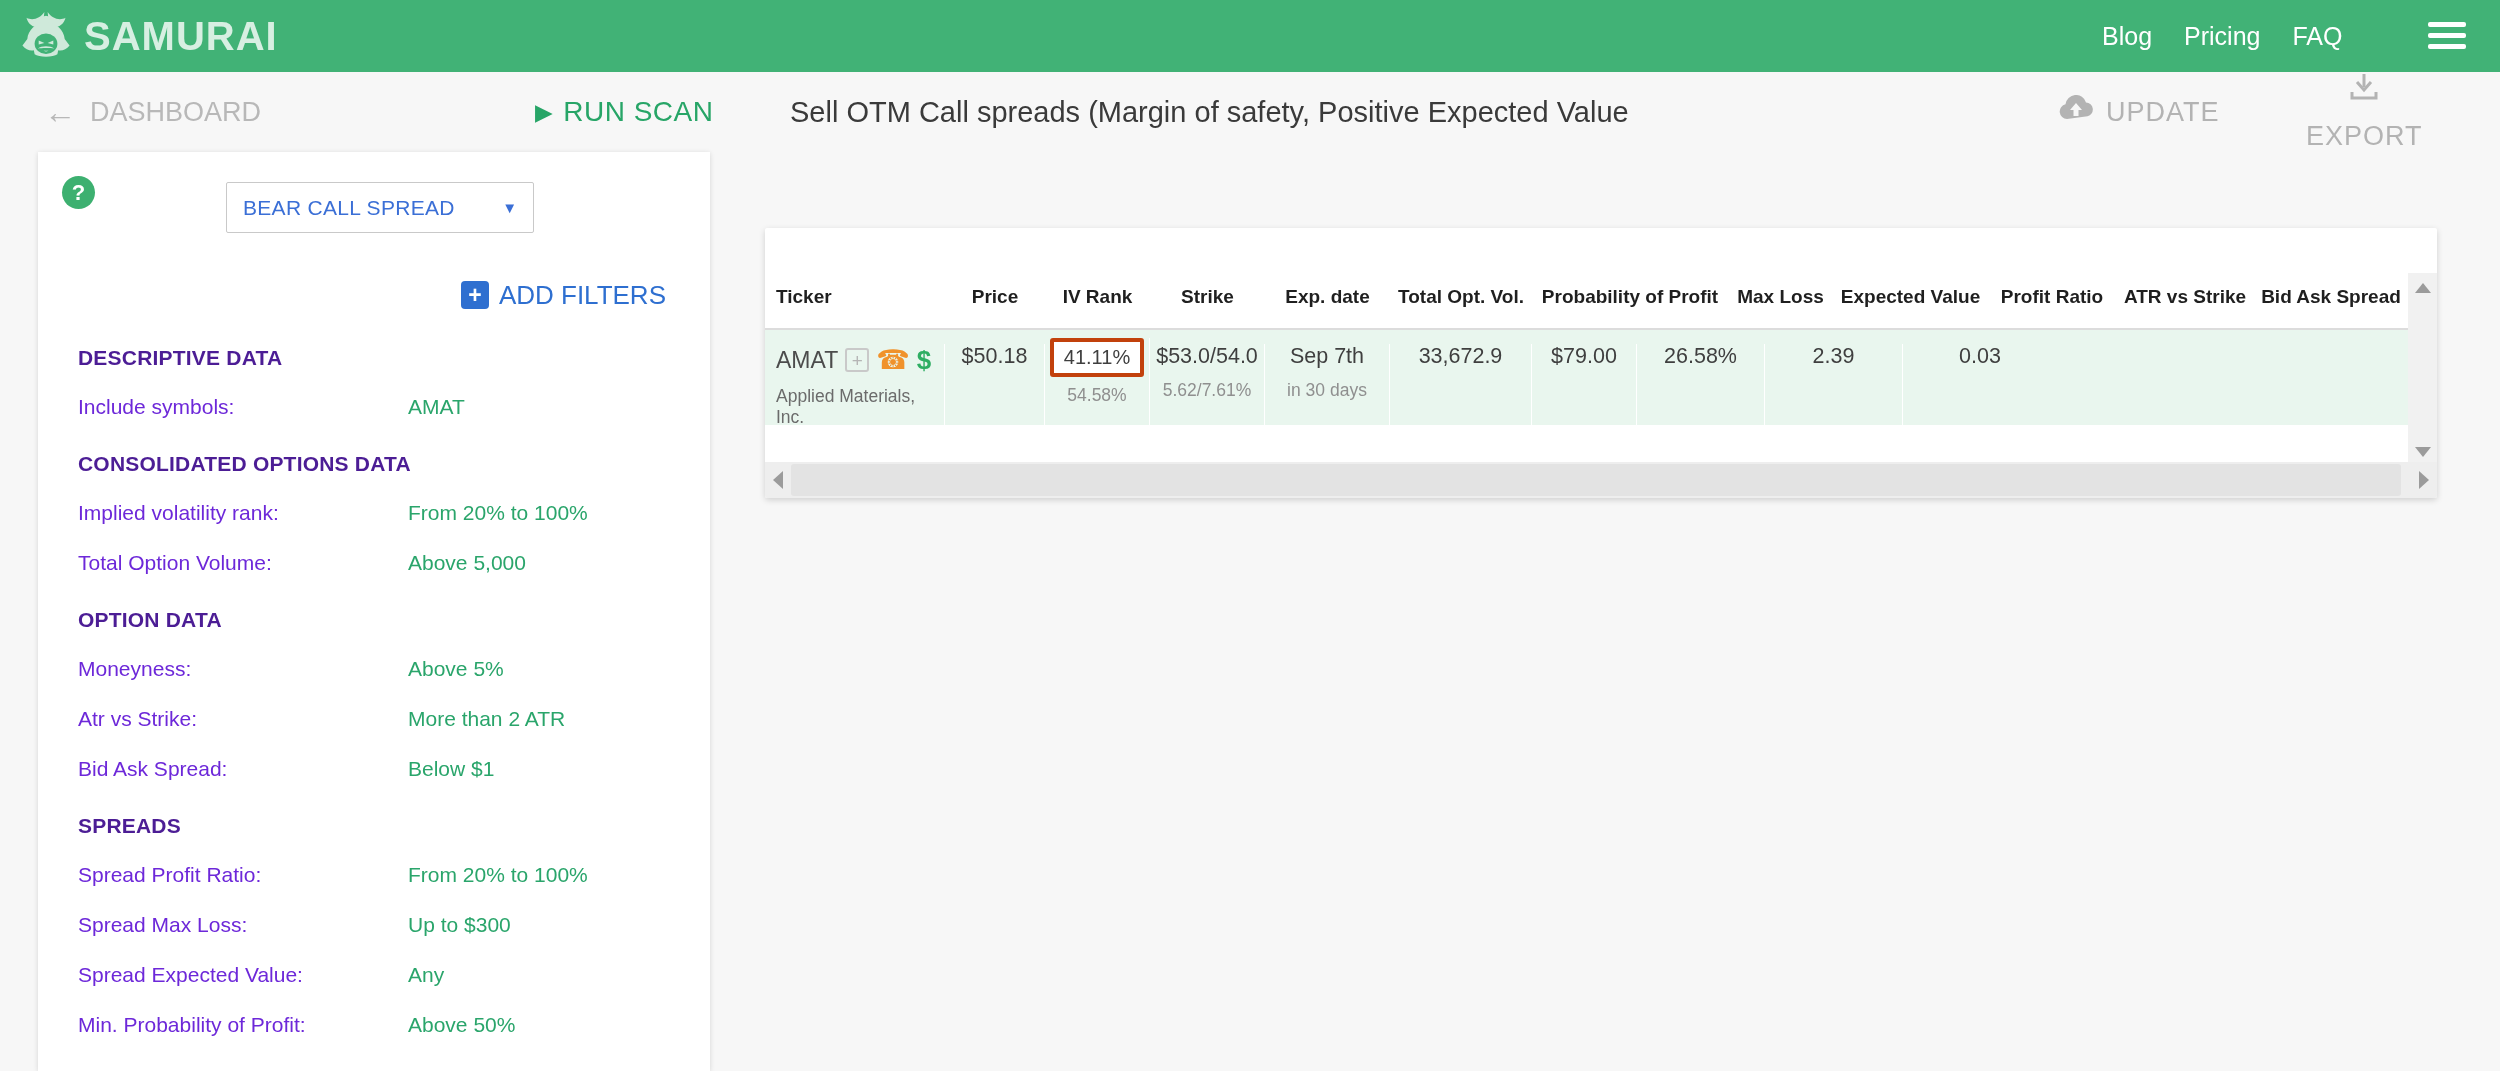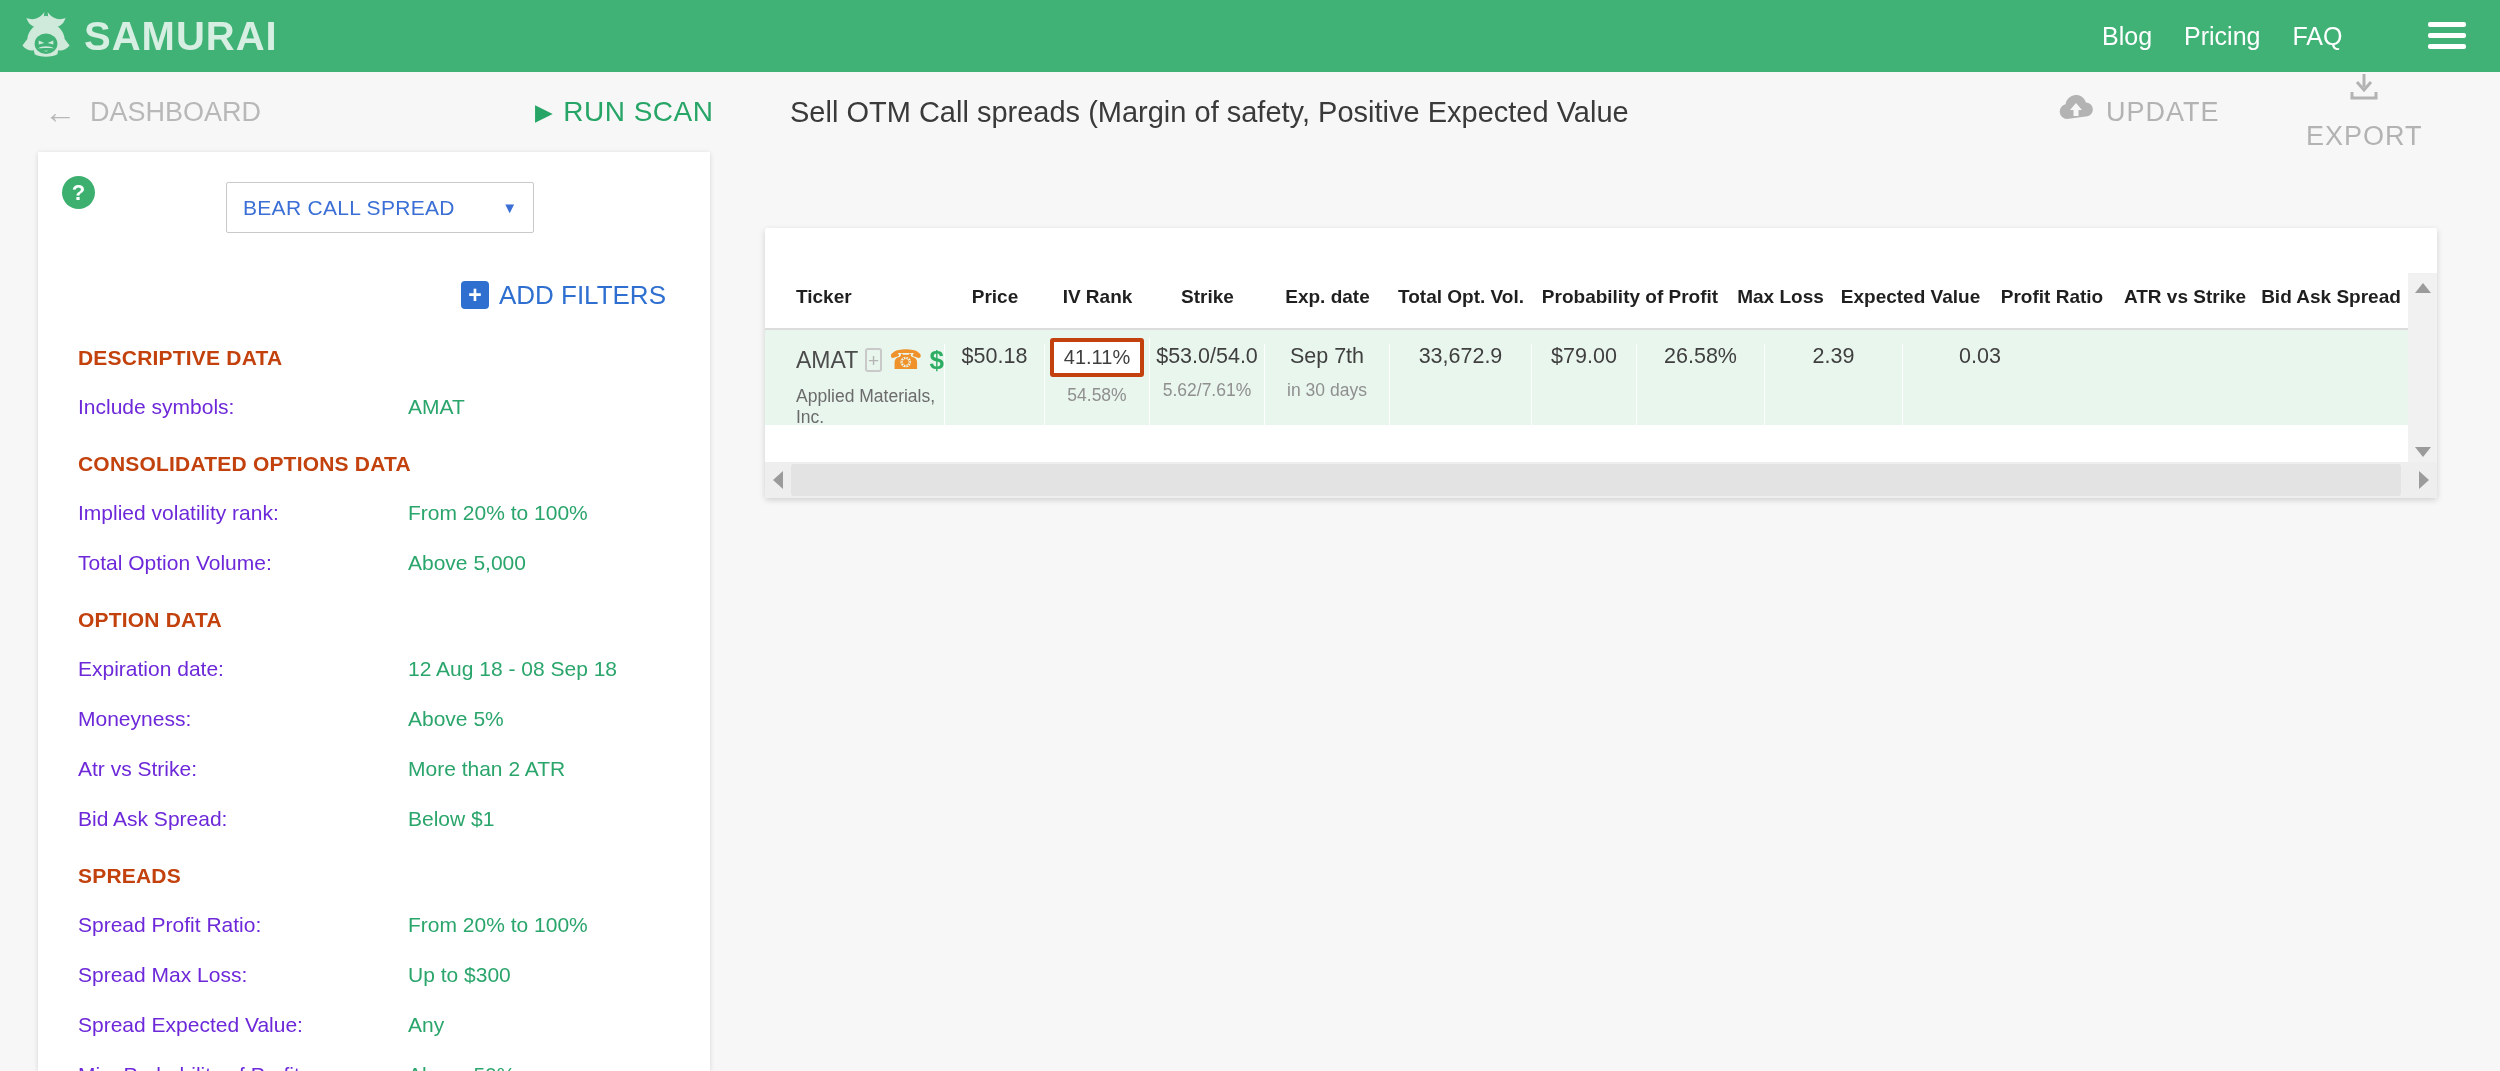--- a/index.html
+++ b/index.html
@@ -97,7 +97,7 @@
   .td { text-align:center; font-size:21.5px; color:#3f3f3f; border-right:1px solid #ffffff; }
   .td:last-child { border-right:none; }
   .sub { font-size:17.5px; color:#8f8f8f; margin-top:11px; }
-  .c0 { width:180px; text-align:left; padding-left:31px; }
+  .c0 { width:180px; text-align:left; padding-left:11px; }
   .c1 { width:100px; } .c2 { width:105px; } .c3 { width:115px; } .c4 { width:125px; }
   .c5 { width:142px; } .c6 { width:196px; } .c7 { width:105px; } .c8 { width:155px; }
   .c9 { width:128px; } .c10 { width:138px; } .c11 { width:154px; }

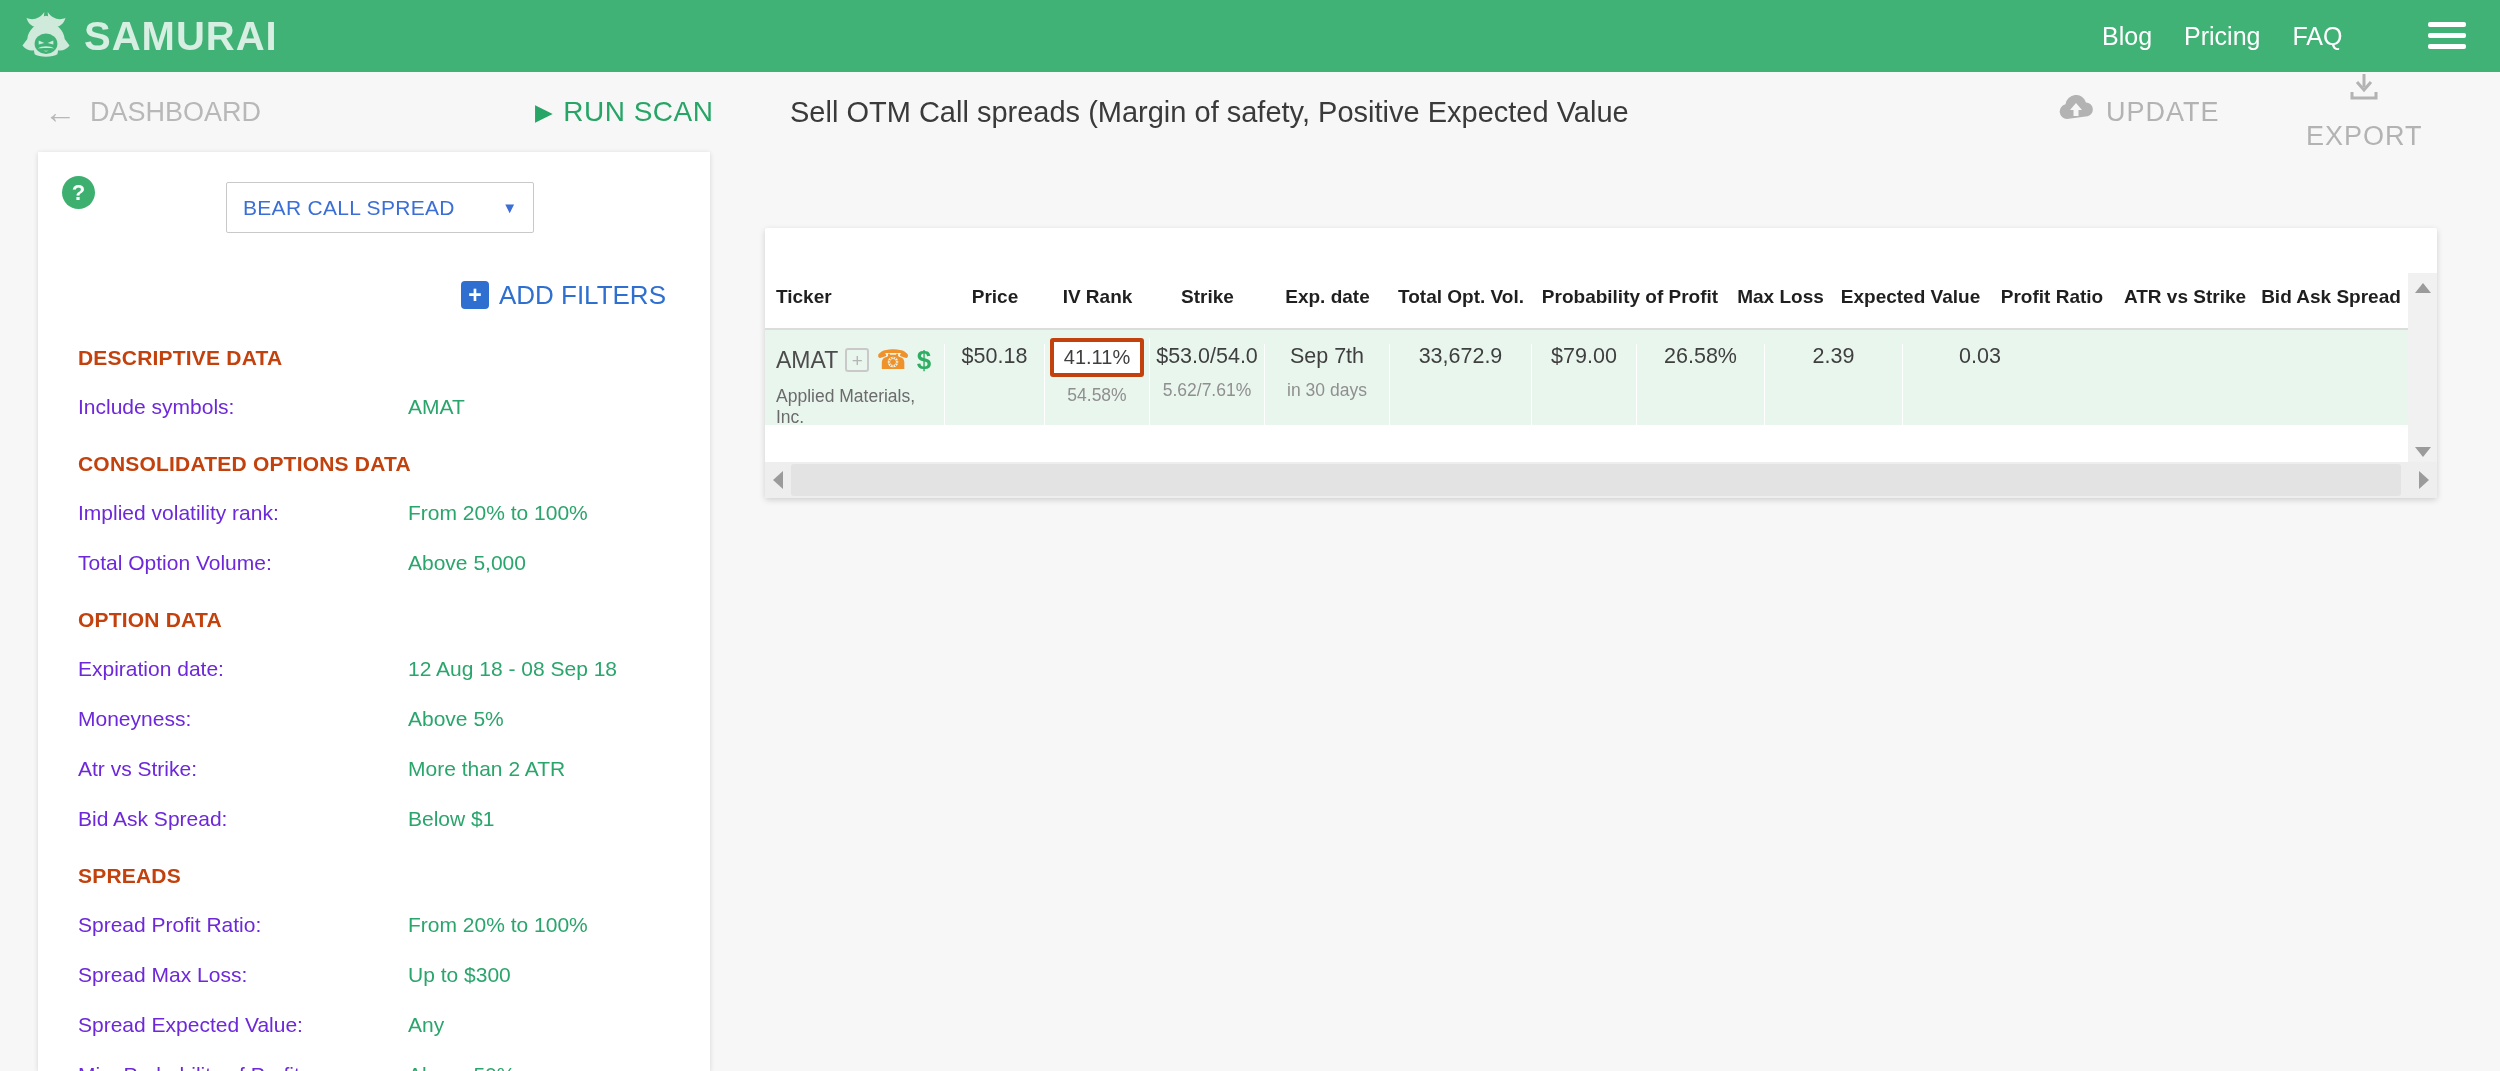--- a/index.html
+++ b/index.html
@@ -80,7 +80,7 @@
   }
   .filter-sections { margin-top:20px; }
   .filter-section { margin-bottom:33px; }
-  .section-title { font-size:21px; font-weight:bold; color:#c2410c; letter-spacing:0.2px; margin-bottom:25px; }
+  .section-title { font-size:21px; font-weight:bold; color:#4c1d95; letter-spacing:0.2px; margin-bottom:25px; }
   .filter-row { display:flex; align-items:baseline; margin-bottom:26px; font-size:21px; }
   .filter-label { width:330px; color:#6d28d9; }
   .filter-value { color:#2aa56b; cursor:pointer; }

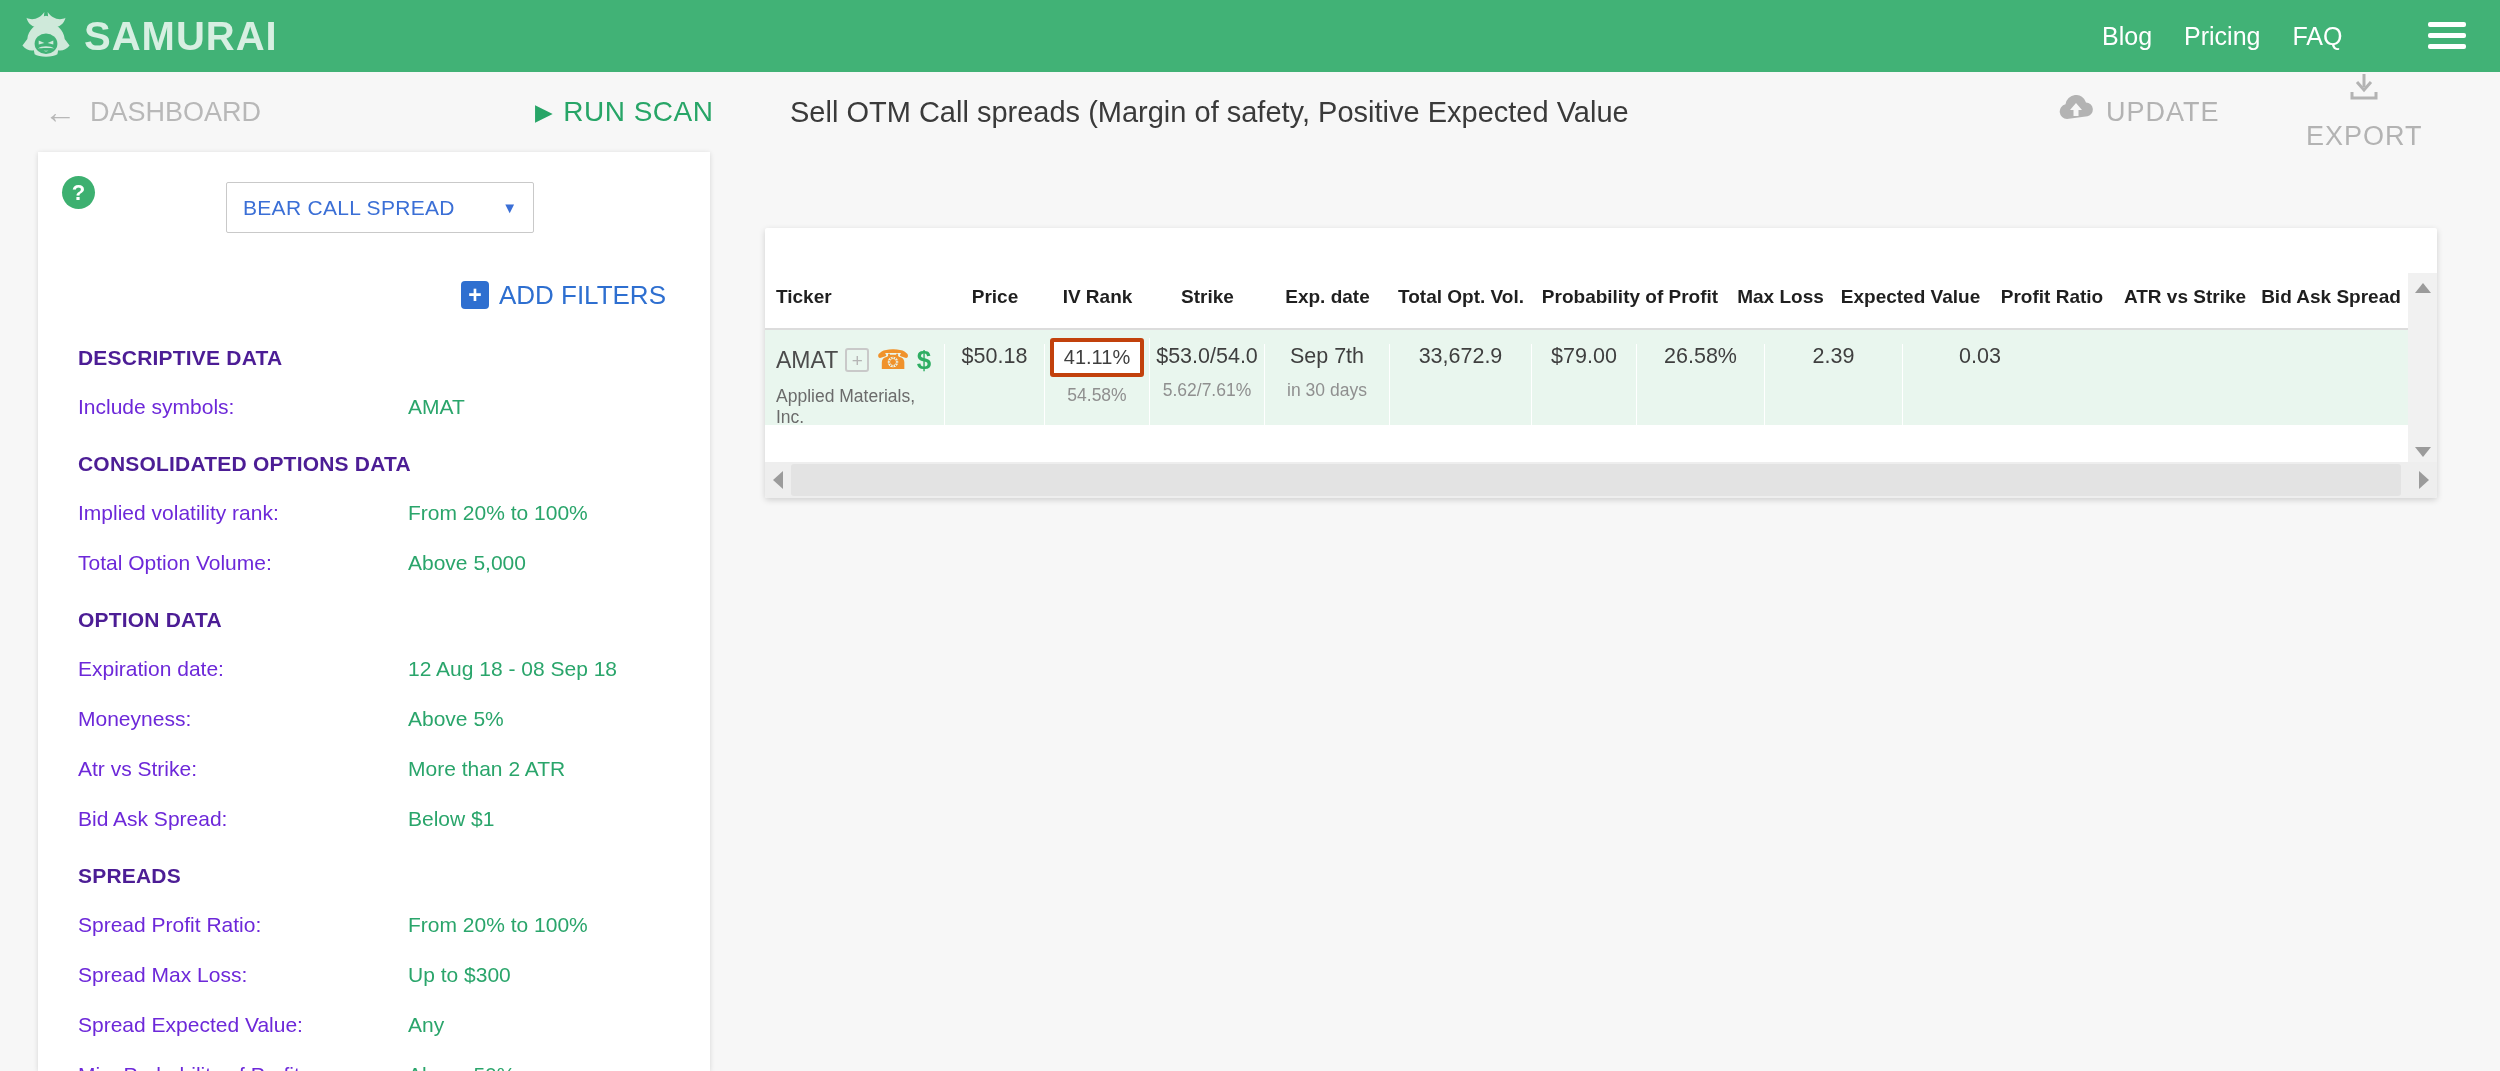--- a/index.html
+++ b/index.html
@@ -242,10 +242,6 @@
     <div class="filter-section">
       <div class="section-title">OPTION DATA</div>
       <div class="filter-row">
-        <span class="filter-label">Expiration date:</span>
-        <span class="filter-value">12 Aug 18 - 08 Sep 18</span>
-      </div>
-      <div class="filter-row">
         <span class="filter-label">Moneyness:</span>
         <span class="filter-value">Above 5%</span>
       </div>

